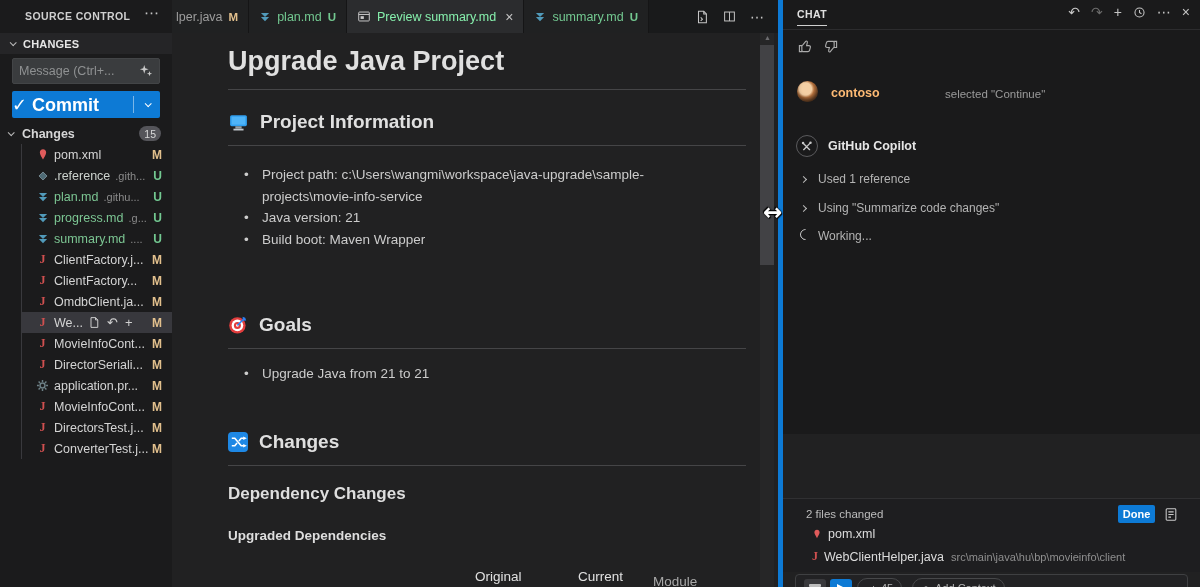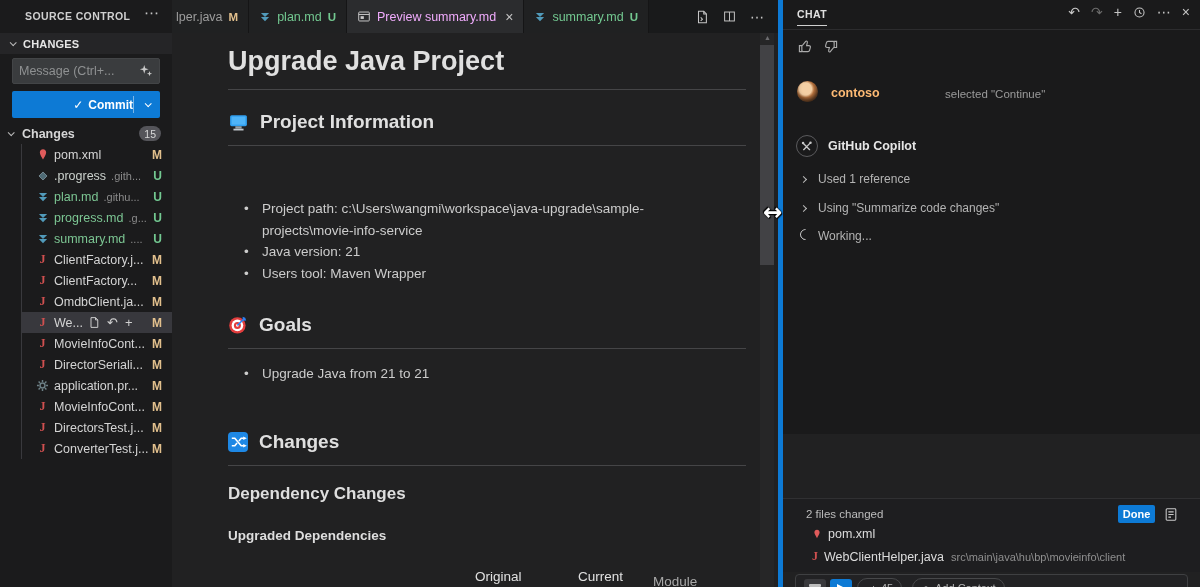--- a/index.html
+++ b/index.html
@@ -53,7 +53,7 @@
   .tab .badge-ltr.m{color:#e2c08d;}
   .tab .badge-ltr.u{color:#73c991;}
   .tab.active{background:#2b2c2e;}
-  .tab.active .lbl{color:#f0abfc;}
+  .tab.active .lbl{color:#86efac;}
   .tab .close{color:#c5c5c5;font-size:14px;margin-left:9px;cursor:pointer;}
   .tab .ticon{margin-right:6px;display:flex;align-items:center;}
   .tab-actions{margin-left:auto;display:flex;align-items:center;gap:14px;padding-right:14px;color:#c5c5c5;}

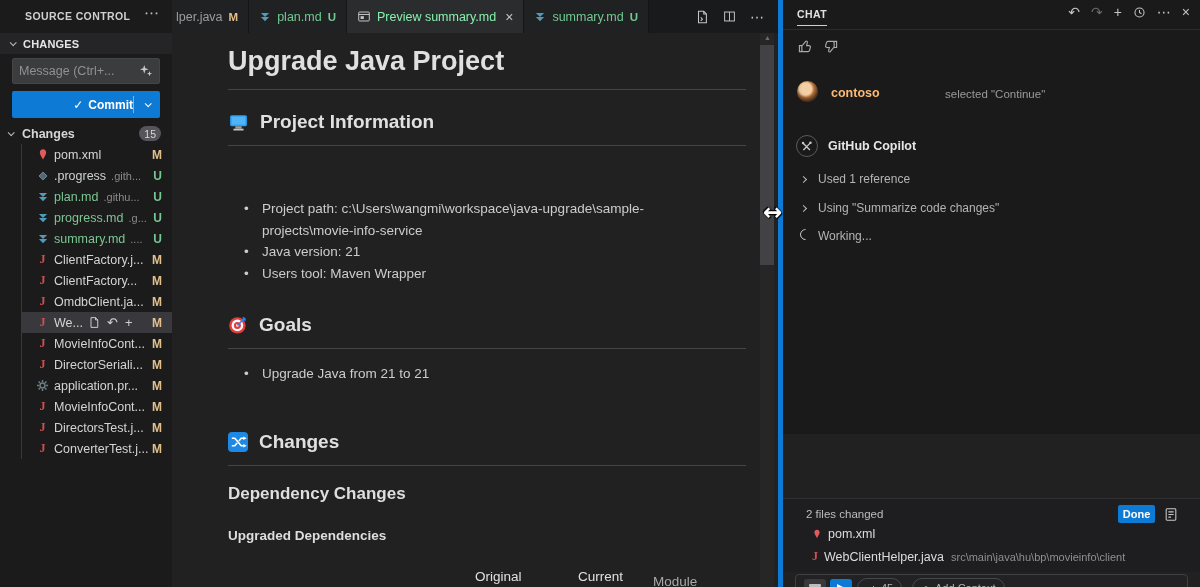--- a/index.html
+++ b/index.html
@@ -20,7 +20,7 @@
   .msgbox{position:absolute;left:12px;top:58px;width:148px;height:26px;background:#3a3c3e;border:1px solid #434547;border-radius:2px;display:flex;align-items:center;padding:0 6px;}
   .msgbox .ph{font-size:12.5px;color:#8f9192;flex:1;white-space:nowrap;overflow:hidden;}
   .commit{position:absolute;left:12px;top:91px;width:148px;height:27px;background:#0d7ad5;border-radius:2px;display:flex;align-items:center;color:#fff;cursor:pointer;}
-  .commit .main{flex:1;text-align:right;font-size:12px;font-weight:700;}
+  .commit .main{flex:1;text-align:left;font-size:18px;font-weight:700;}
   .commit .check{font-weight:400;margin-right:5px;}
   .commit .sep{width:1px;height:17px;background:rgba(255,255,255,.45);}
   .commit .dd{width:26px;display:flex;align-items:center;justify-content:center;}

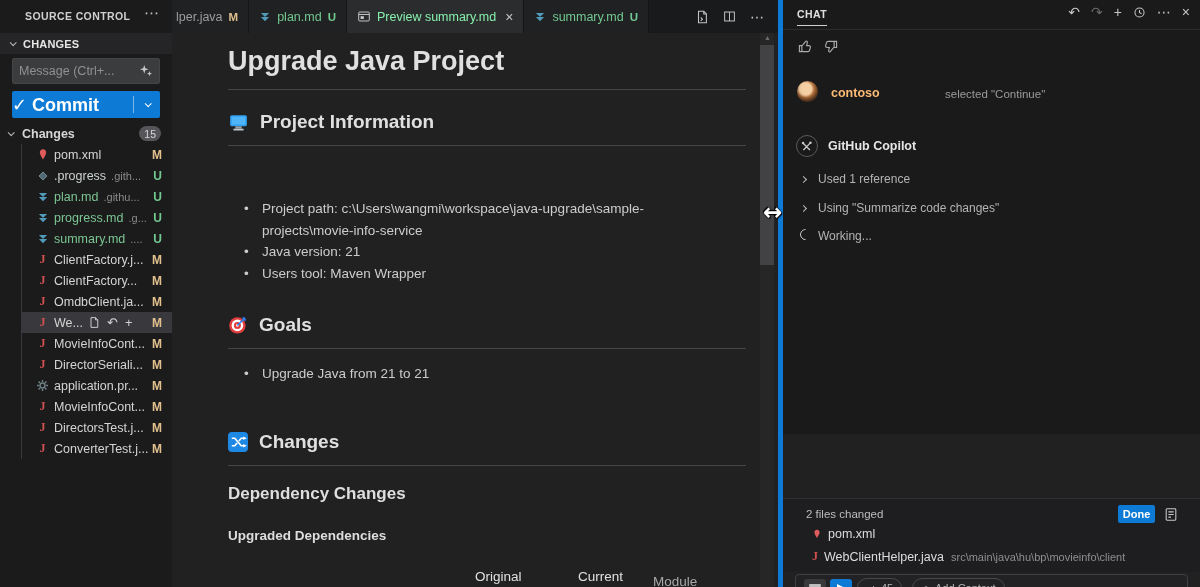--- a/index.html
+++ b/index.html
@@ -168,7 +168,7 @@
               <rect x="4.2" y="4.2" width="7.6" height="7.6" transform="rotate(45 8 8)" fill="#4e6a74" stroke="#82989f" stroke-width="1"></rect>
             </svg>
           </span>
-        <span class="fname pale">.progress</span>
+        <span class="fname pale">.reference</span>
         <span class="fdeco">.gith...</span>
         <span class="fstatus u">U</span>
       </div>

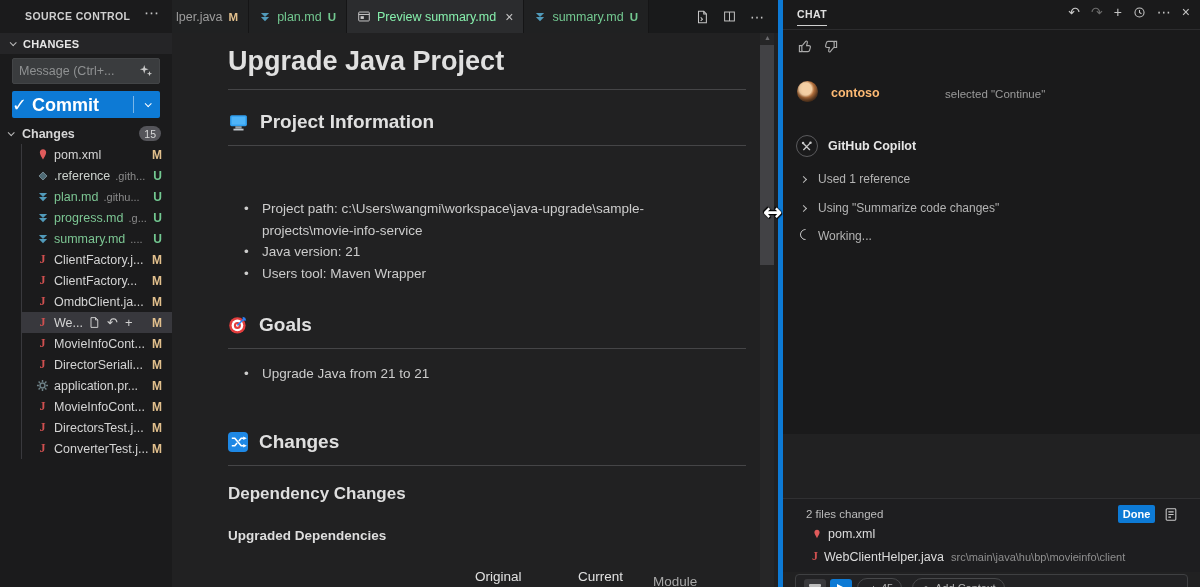--- a/index.html
+++ b/index.html
@@ -362,7 +362,7 @@
     </div>
     <div class="pv-hr" style="top:112px;"></div>
 
-    <ul class="pv-ul" style="top:131px;margin-top:34px;">
+    <ul class="pv-ul" style="top:131px;">
       <li>Project path: c:\Users\wangmi\workspace\java-upgrade\sample-projects\movie-info-service</li>
       <li>Java version: 21</li>
       <li>Users tool: Maven Wrapper</li>

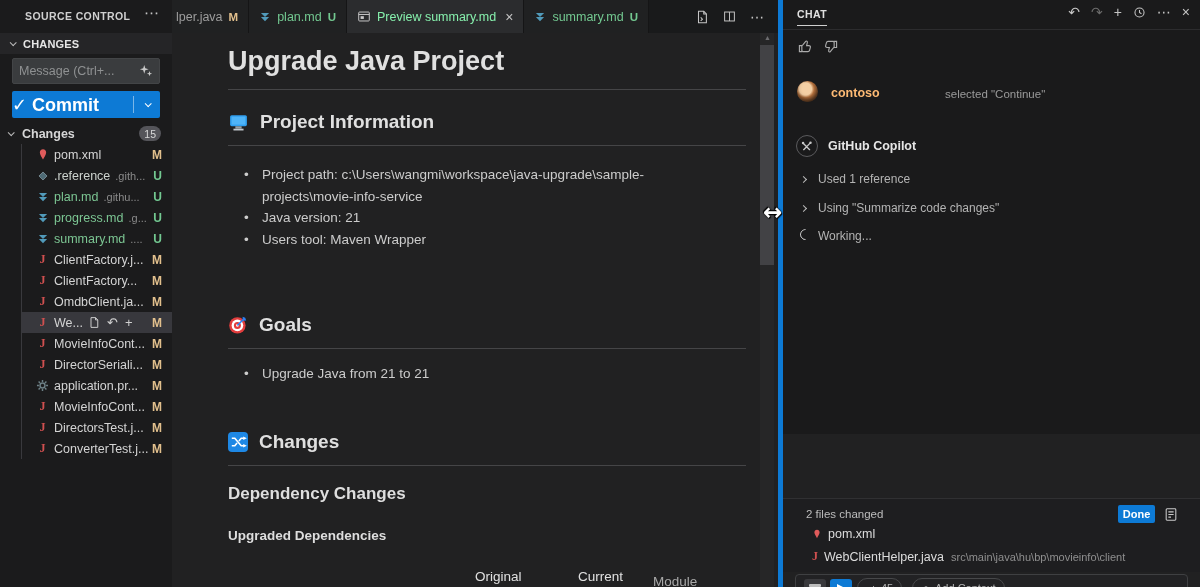--- a/index.html
+++ b/index.html
@@ -365,7 +365,7 @@
     <ul class="pv-ul" style="top:131px;">
       <li>Project path: c:\Users\wangmi\workspace\java-upgrade\sample-projects\movie-info-service</li>
       <li>Java version: 21</li>
-      <li>Users tool: Maven Wrapper</li>
+      <li>Build boot: Maven Wrapper</li>
     </ul>
 
     <div class="pv-h2" style="top:281px;">

